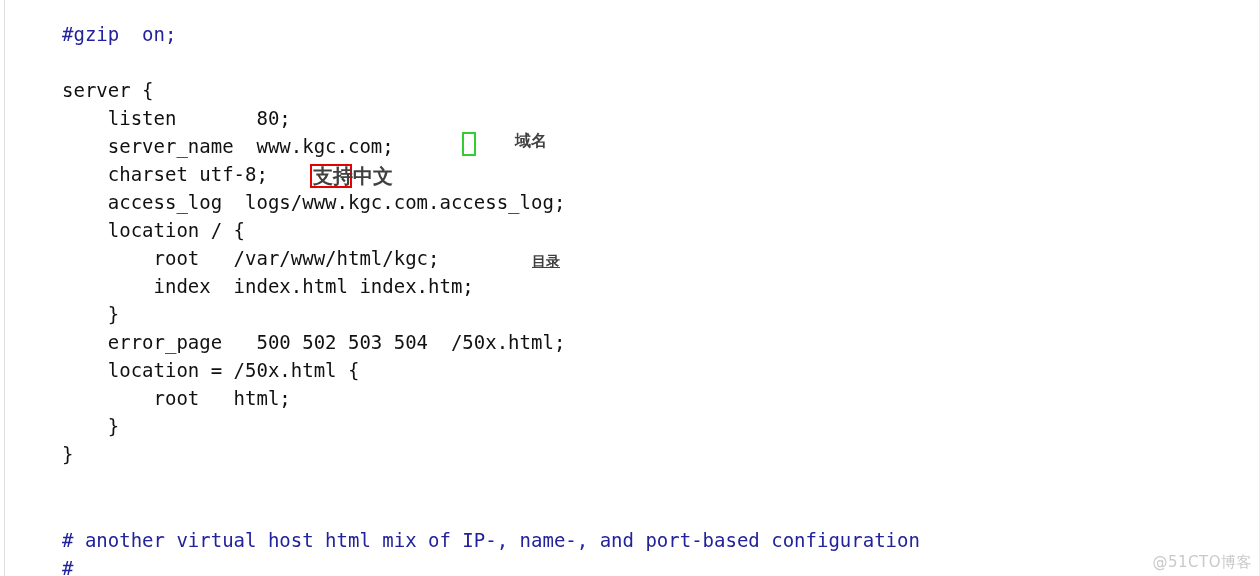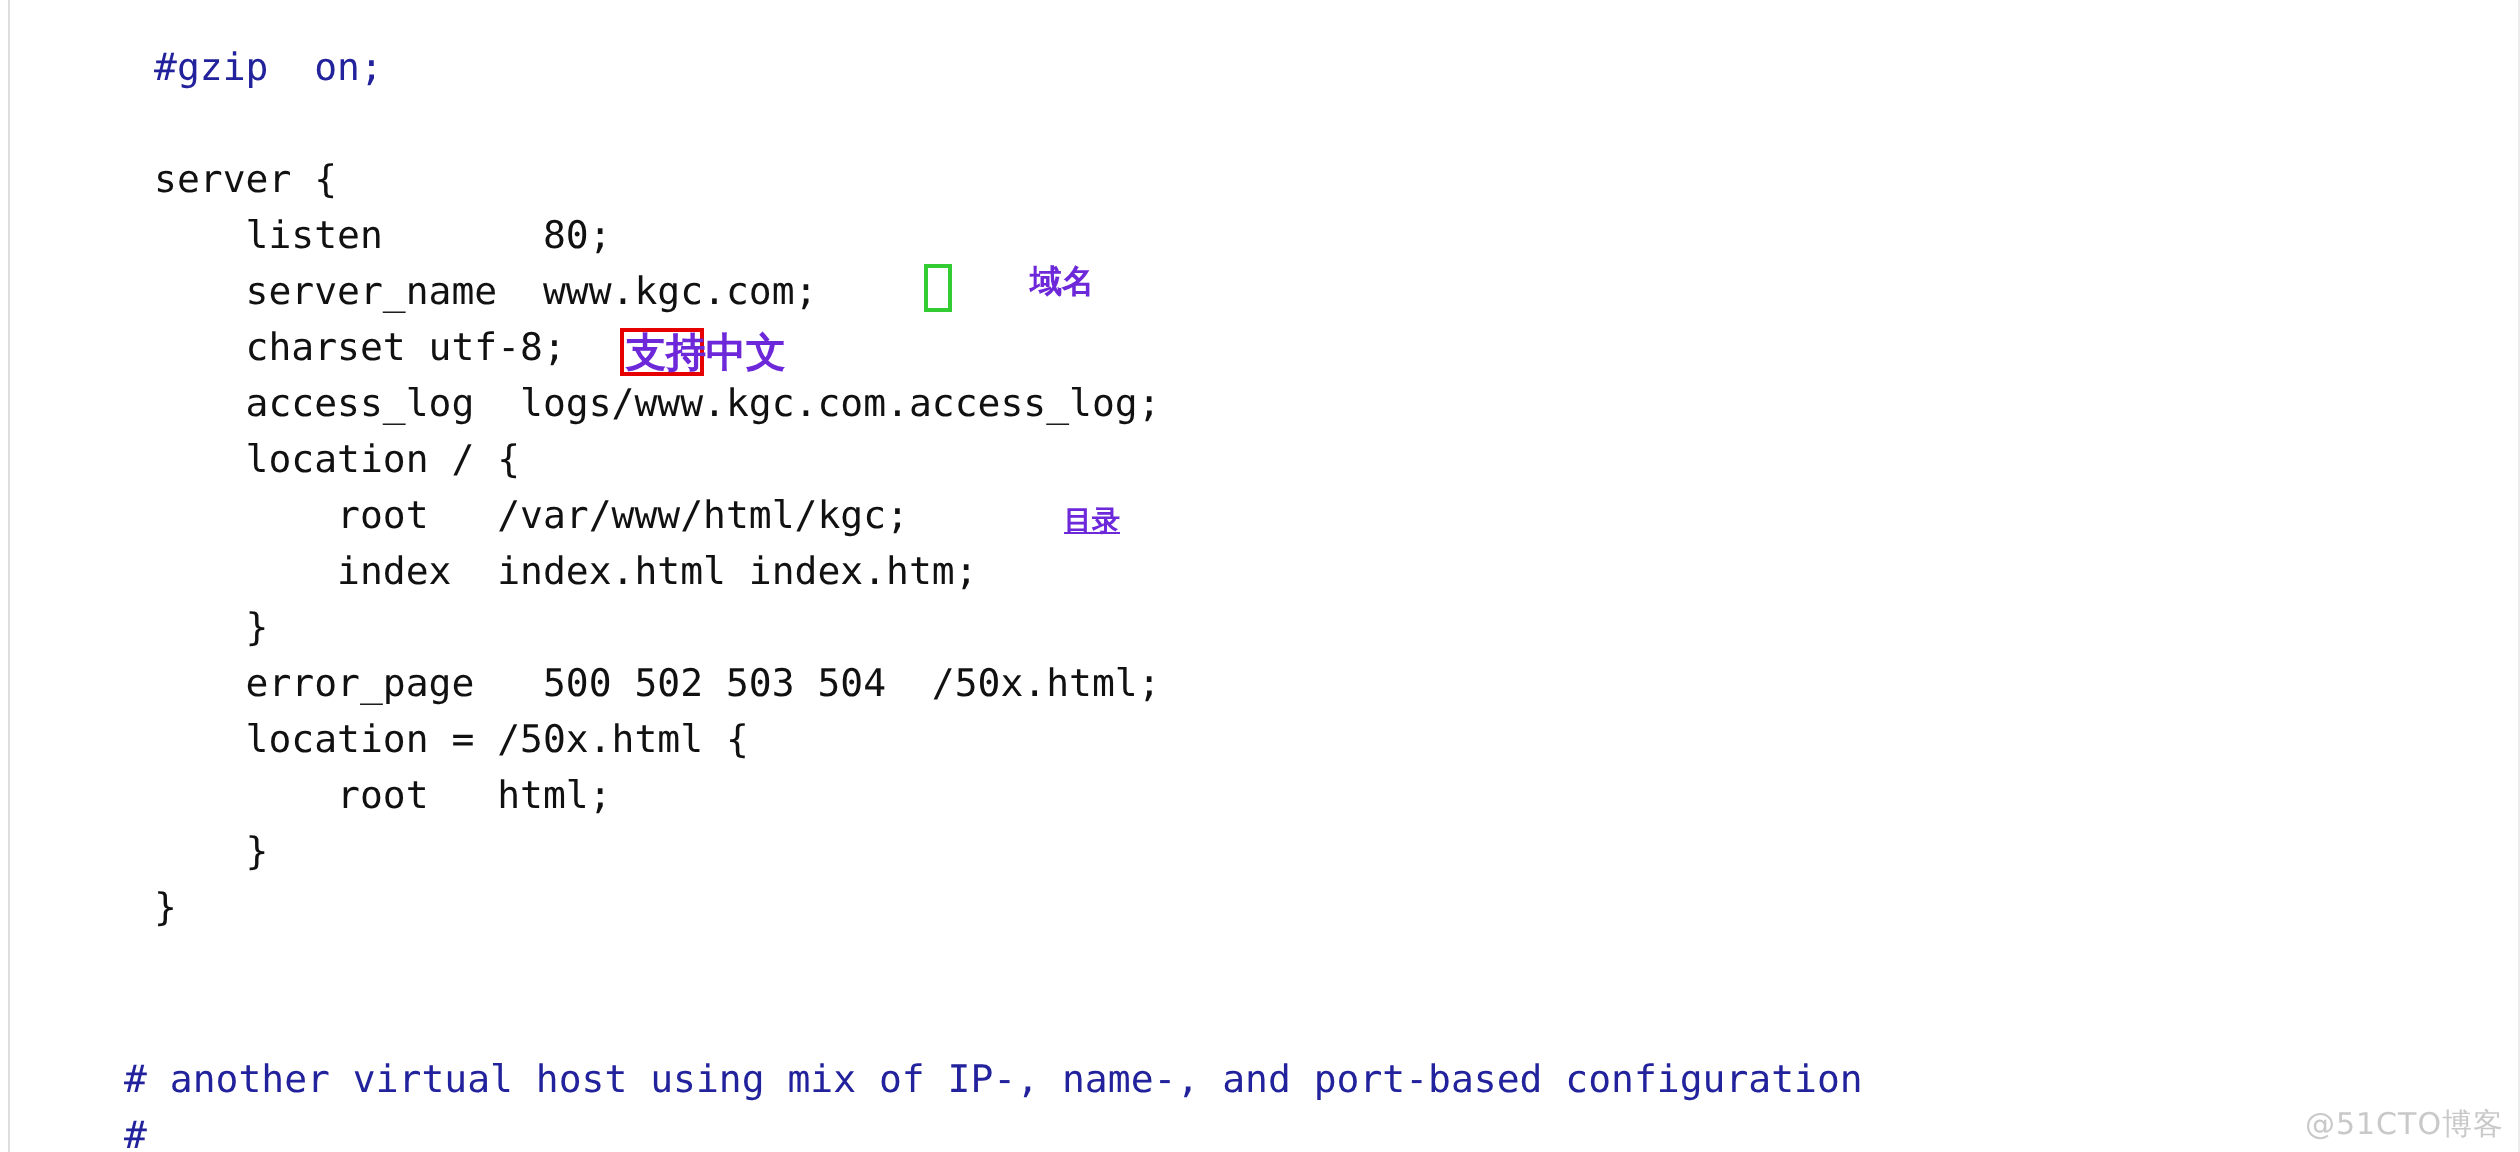--- a/index.html
+++ b/index.html
@@ -57,7 +57,6 @@
   .code .line {
     height: 28px;
     white-space: pre;
-    margin-left: 15px;
   }
   .code .comment {
     color: #22229c;

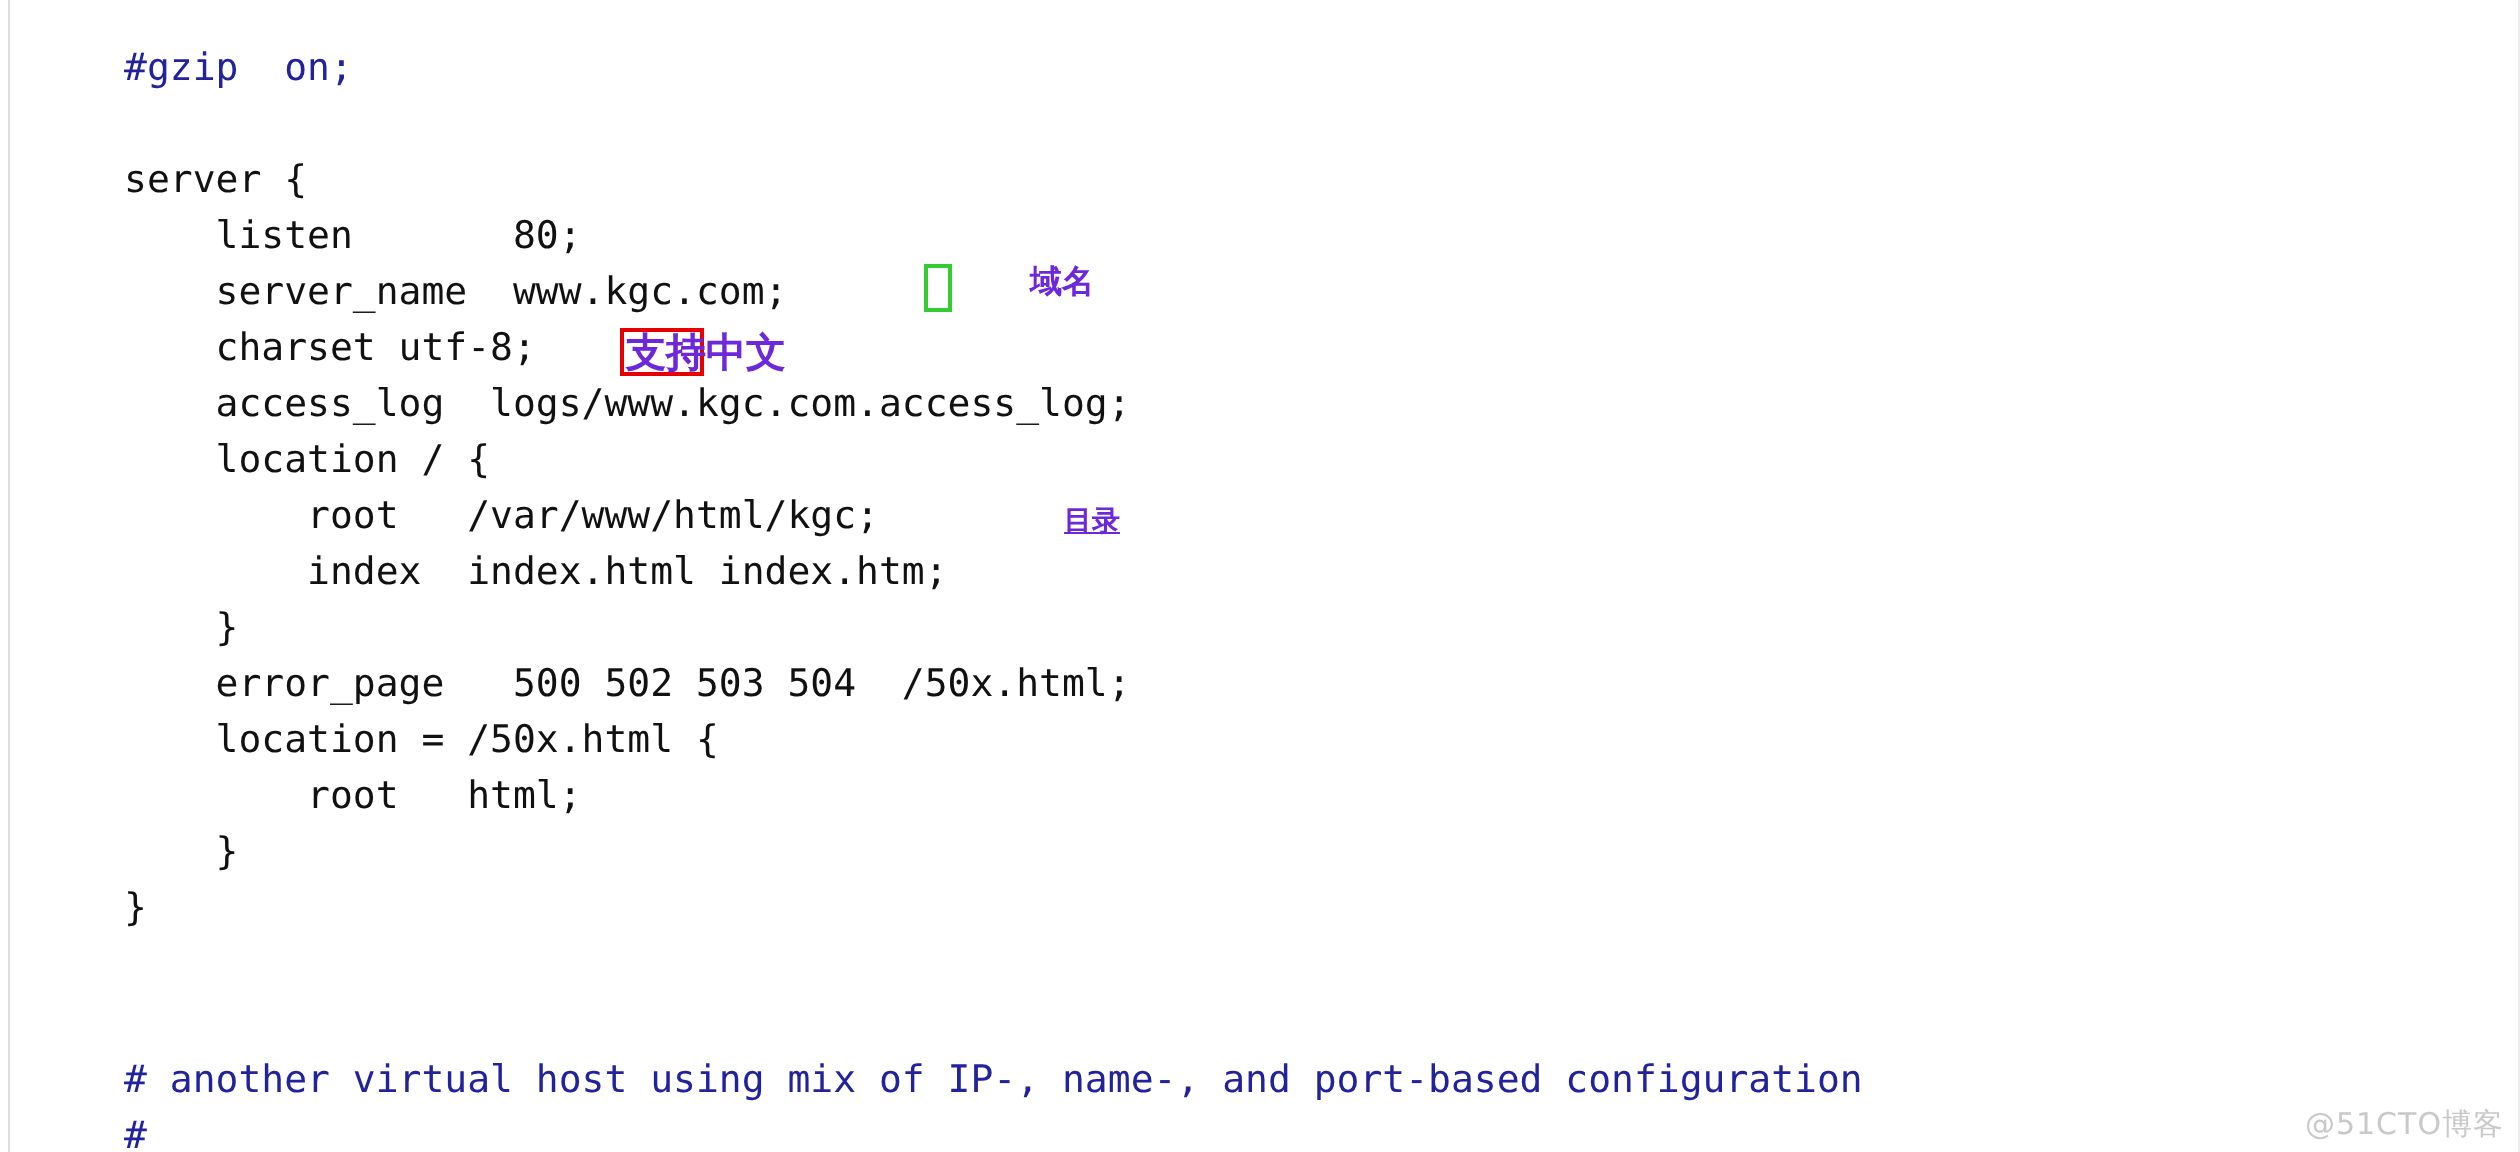--- a/index.html
+++ b/index.html
@@ -80,7 +80,7 @@
   
   .anno-text {
     position: absolute;
-    color: #6d28d9;
+    color: #404040;
     font-family: "DejaVu Sans", "Liberation Sans", sans-serif;
     font-size: 16px;
     font-weight: bold;

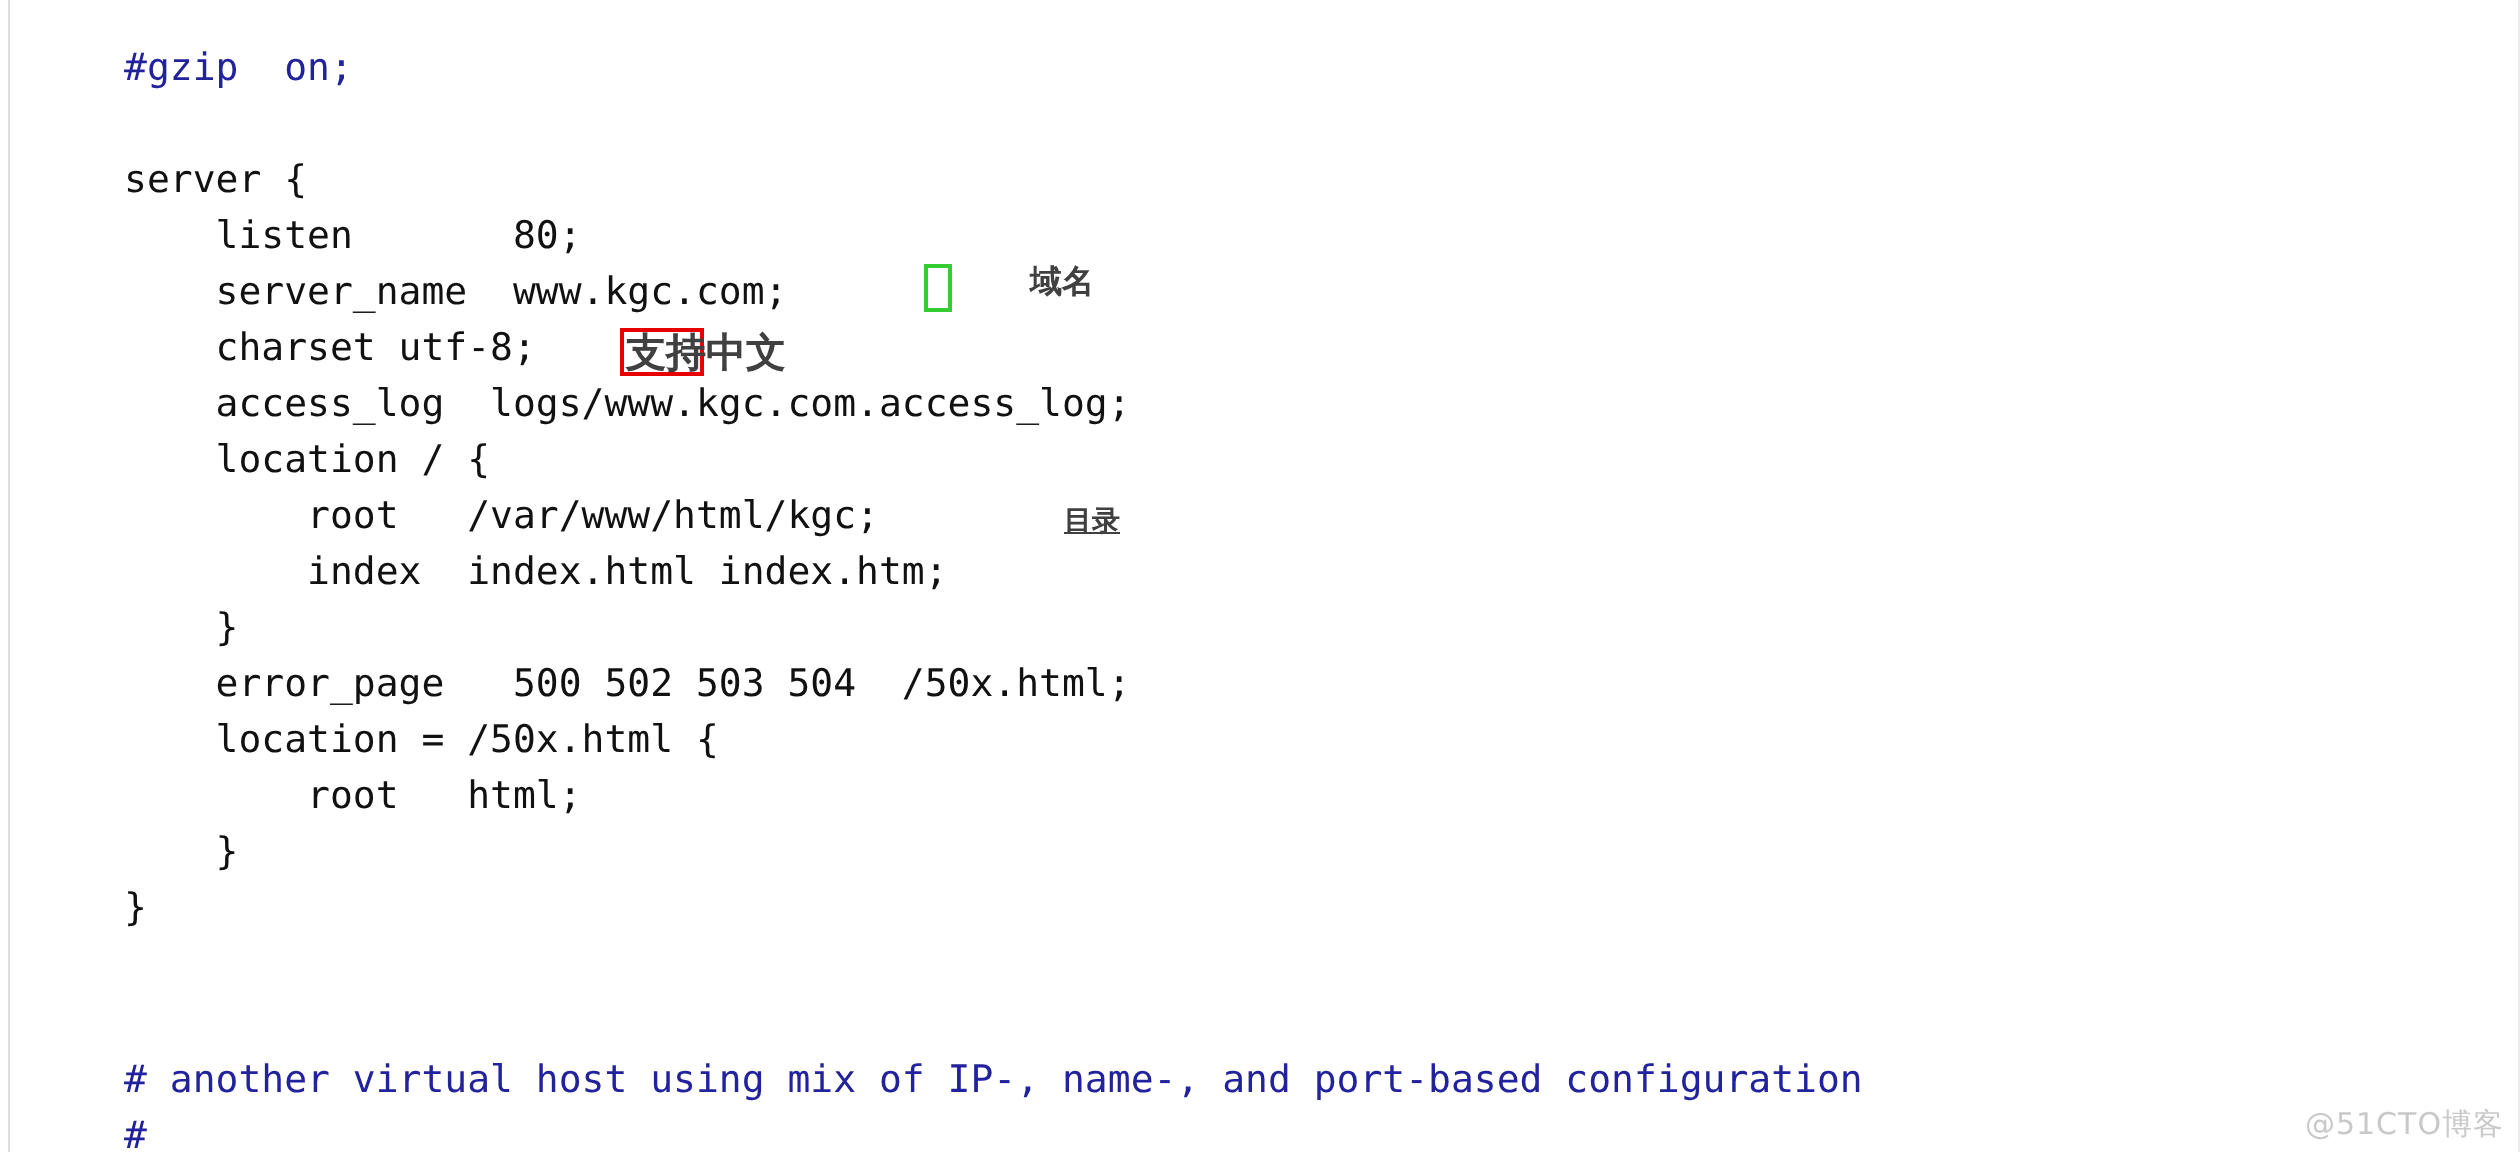--- a/index.html
+++ b/index.html
@@ -148,7 +148,7 @@
 
   <pre class="code"><div class="line comment">#gzip  on;</div><div class="line"></div><div class="line">server {</div><div class="line">    listen       80;</div><div class="line">    server_name  www.kgc.com;</div><div class="line">    charset utf-8;</div><div class="line">    access_log  logs/www.kgc.com.access_log;</div><div class="line">    location / {</div><div class="line">        root   /var/www/html/kgc;</div><div class="line">        index  index.html index.htm;</div><div class="line">    }</div><div class="line">    error_page   500 502 503 504  /50x.html;</div><div class="line">    location = /50x.html {</div><div class="line">        root   html;</div><div class="line">    }</div><div class="line">}</div></pre>
 
-  <pre class="code-bottom"><div class="line"># another virtual host using mix of IP-, name-, and port-based configuration</div><div class="line">#</div></pre>
+  <pre class="code-bottom"><div class="line"># another virtual host html mix of IP-, name-, and port-based configuration</div><div class="line">#</div></pre>
 
   <div class="anno-box-green"></div>
 

